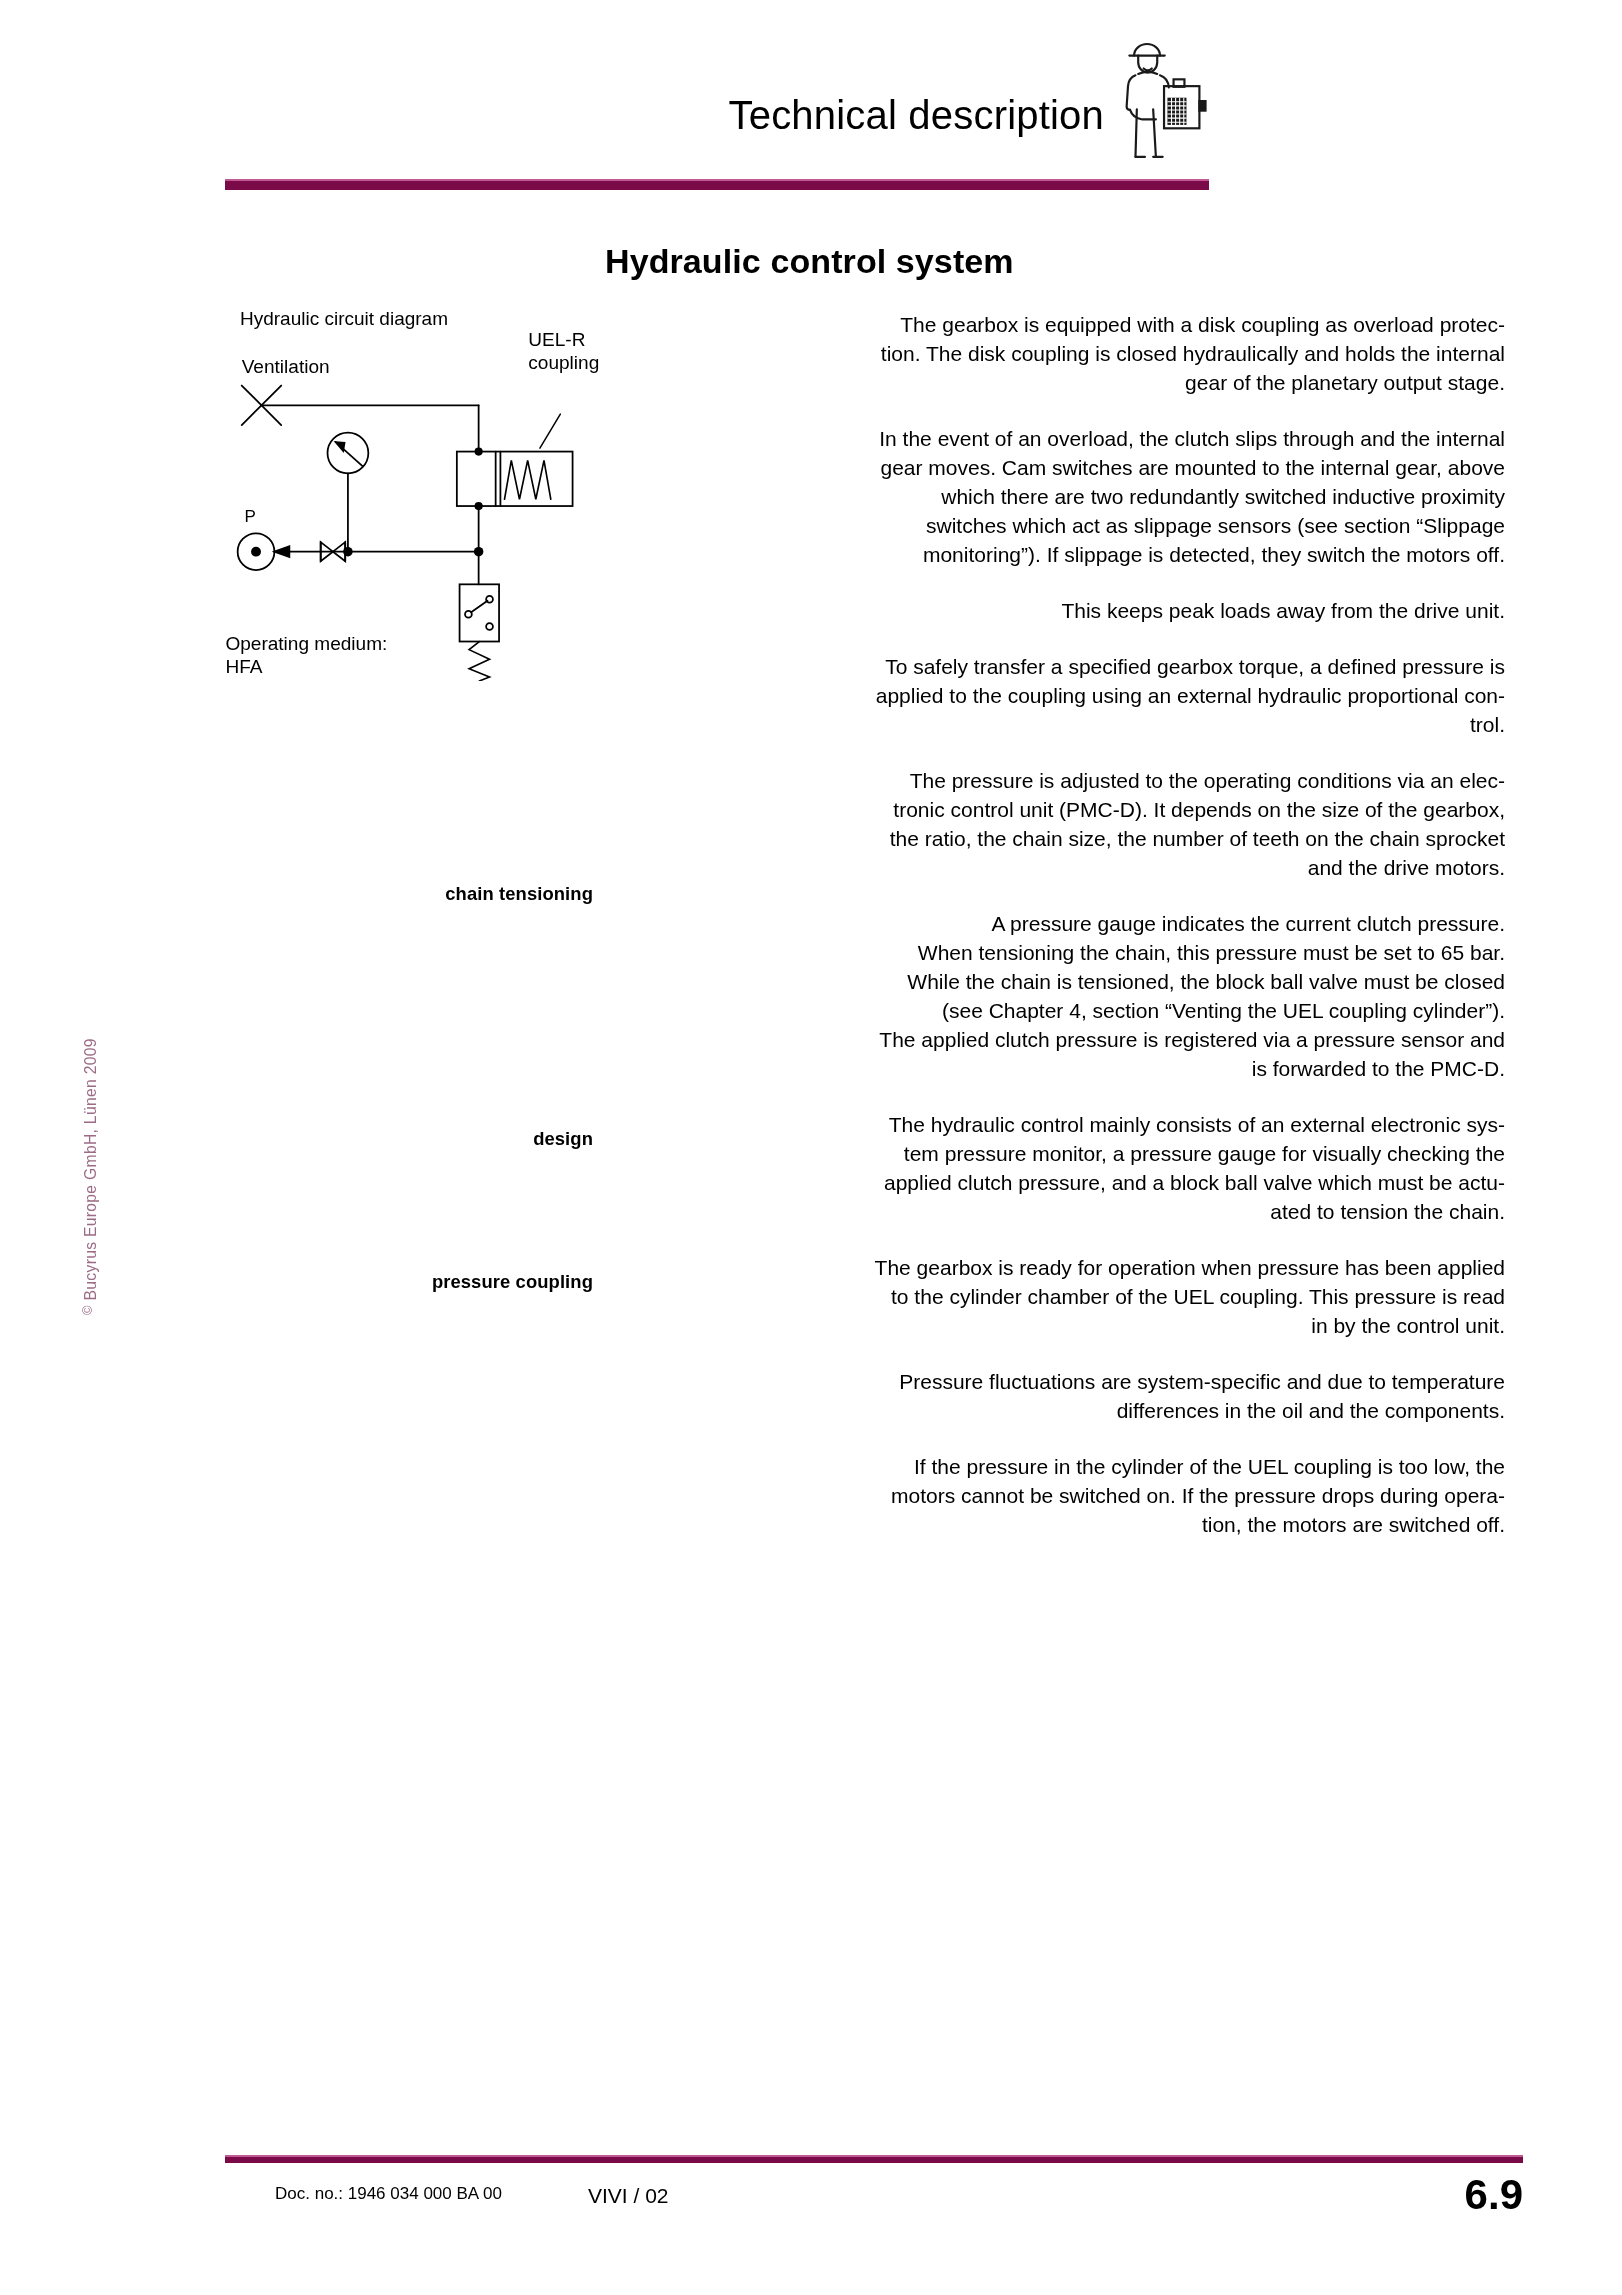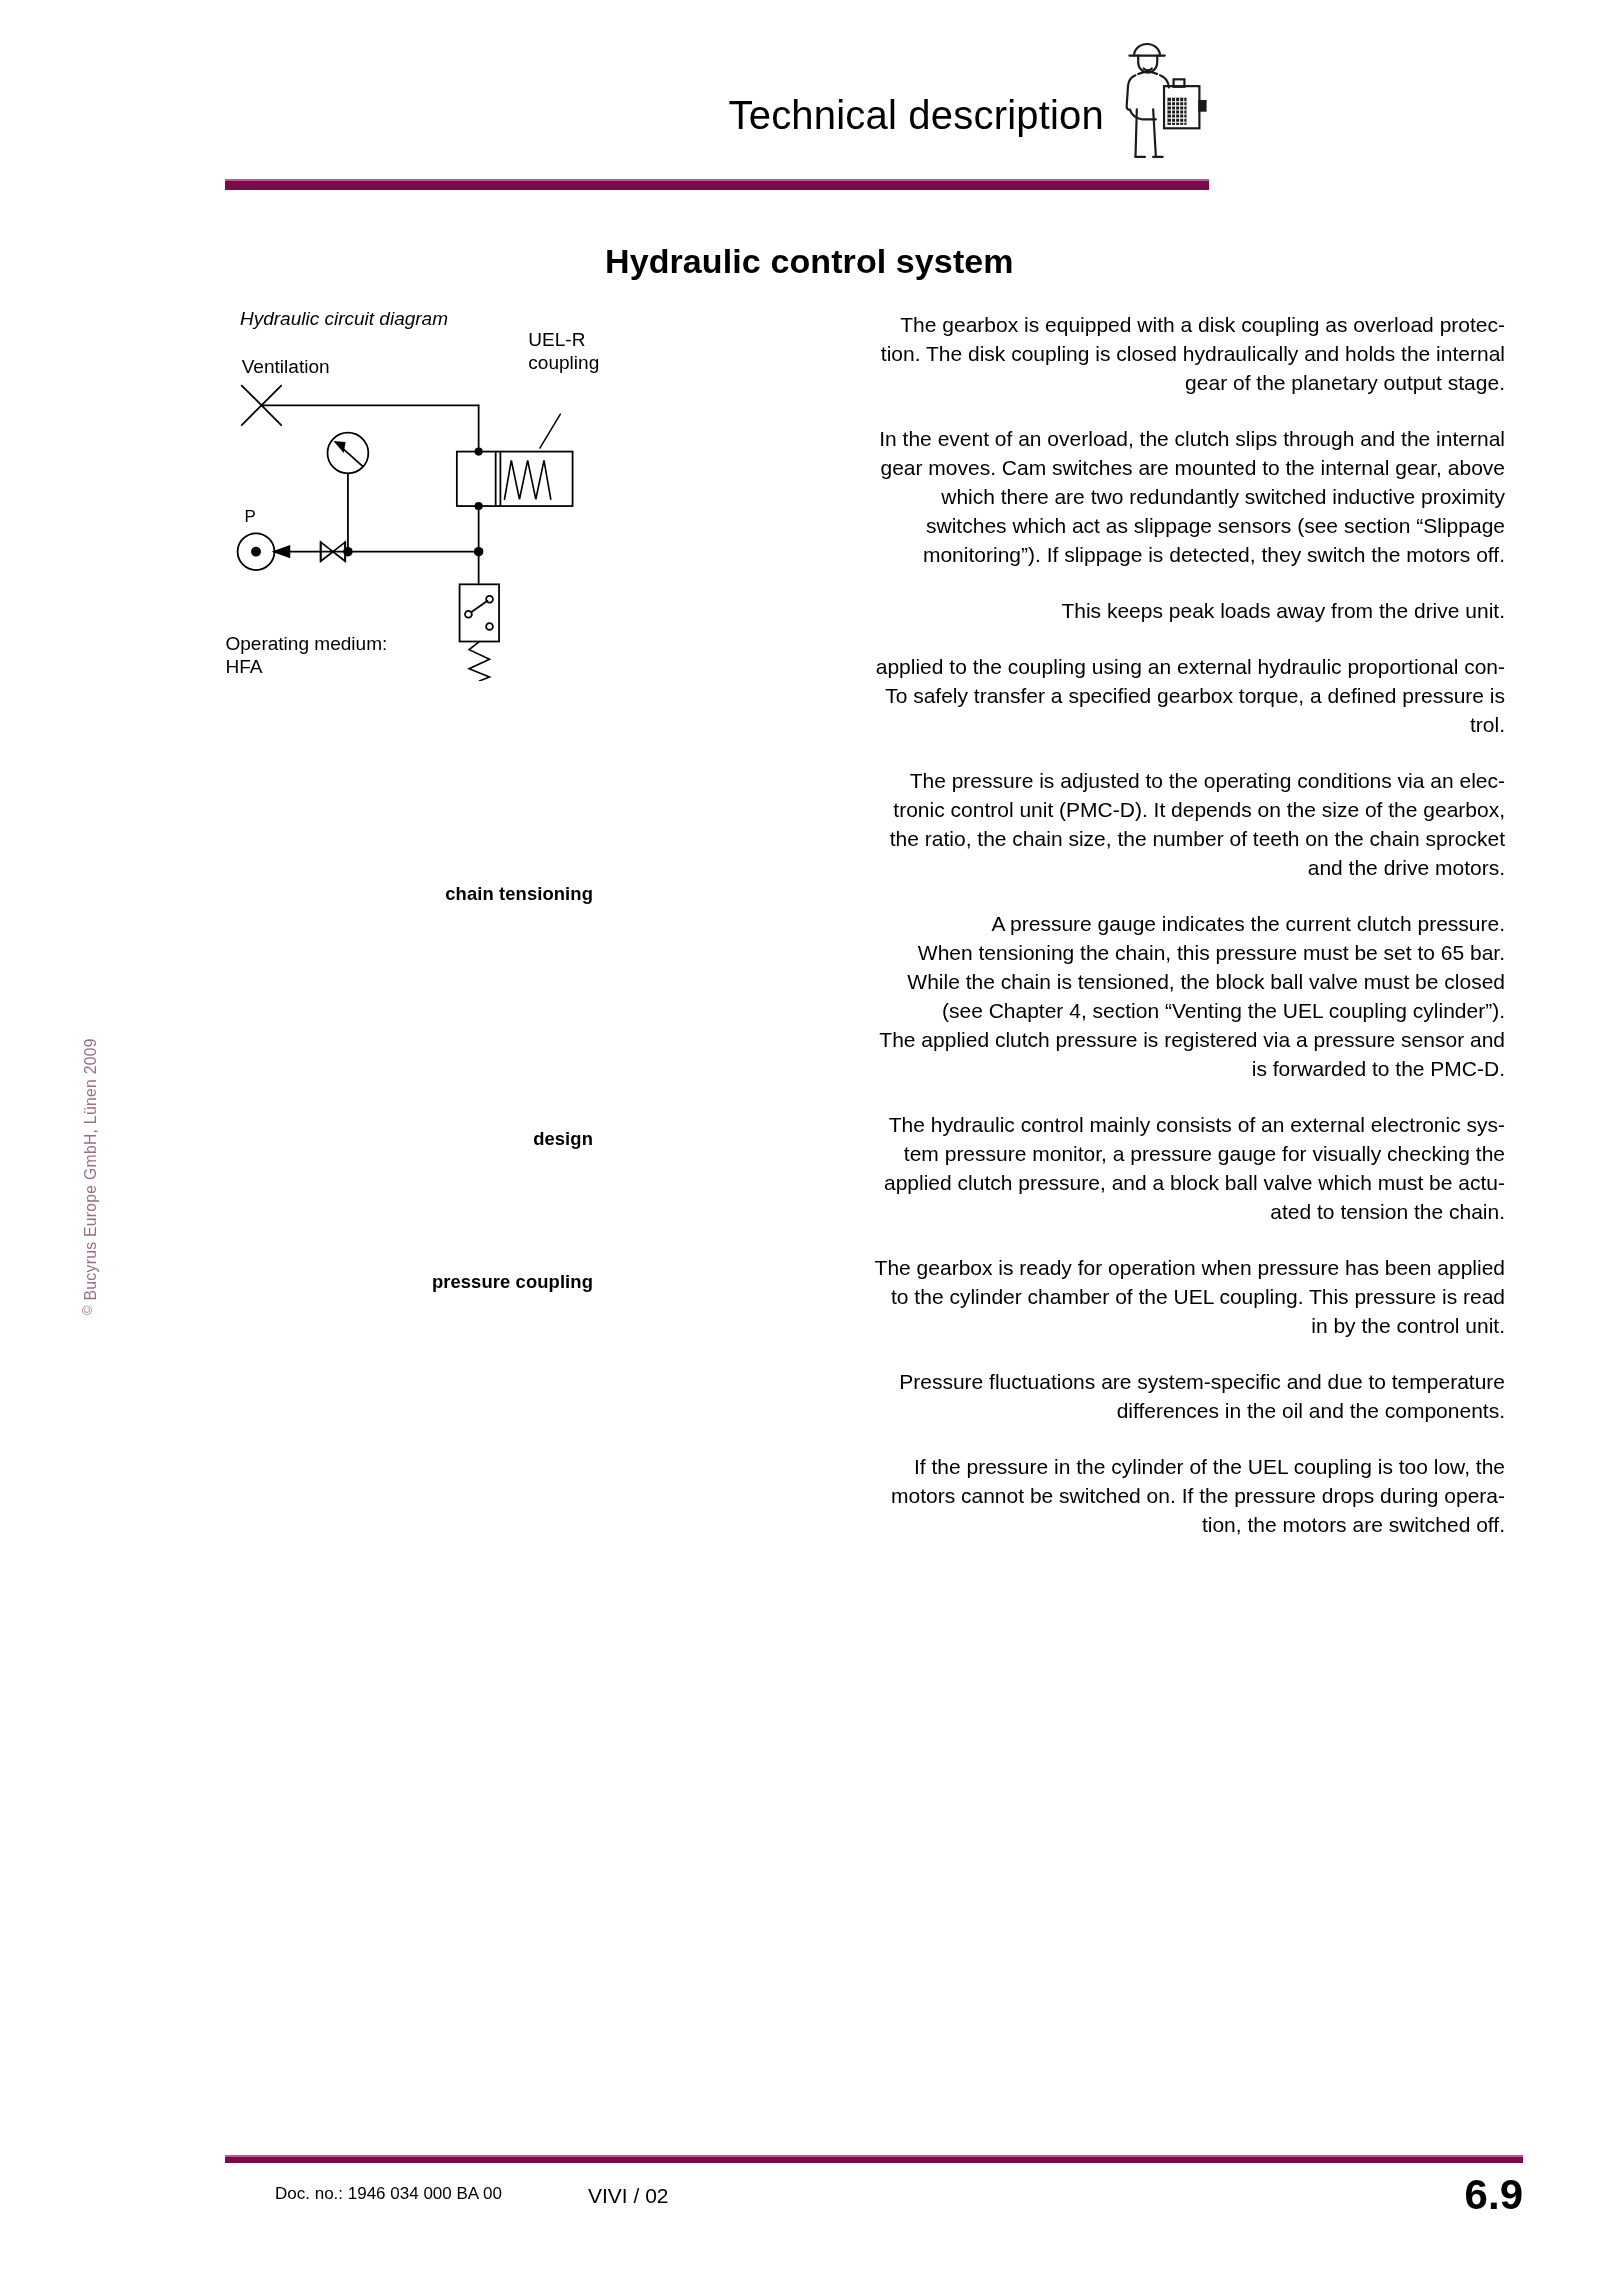--- a/index.html
+++ b/index.html
@@ -131,7 +131,6 @@
     top: 308px;
     font-size: 19px;
     white-space: nowrap;
-    font-style: italic;
   }
   .diagram-svg-wrap {
     position: absolute;

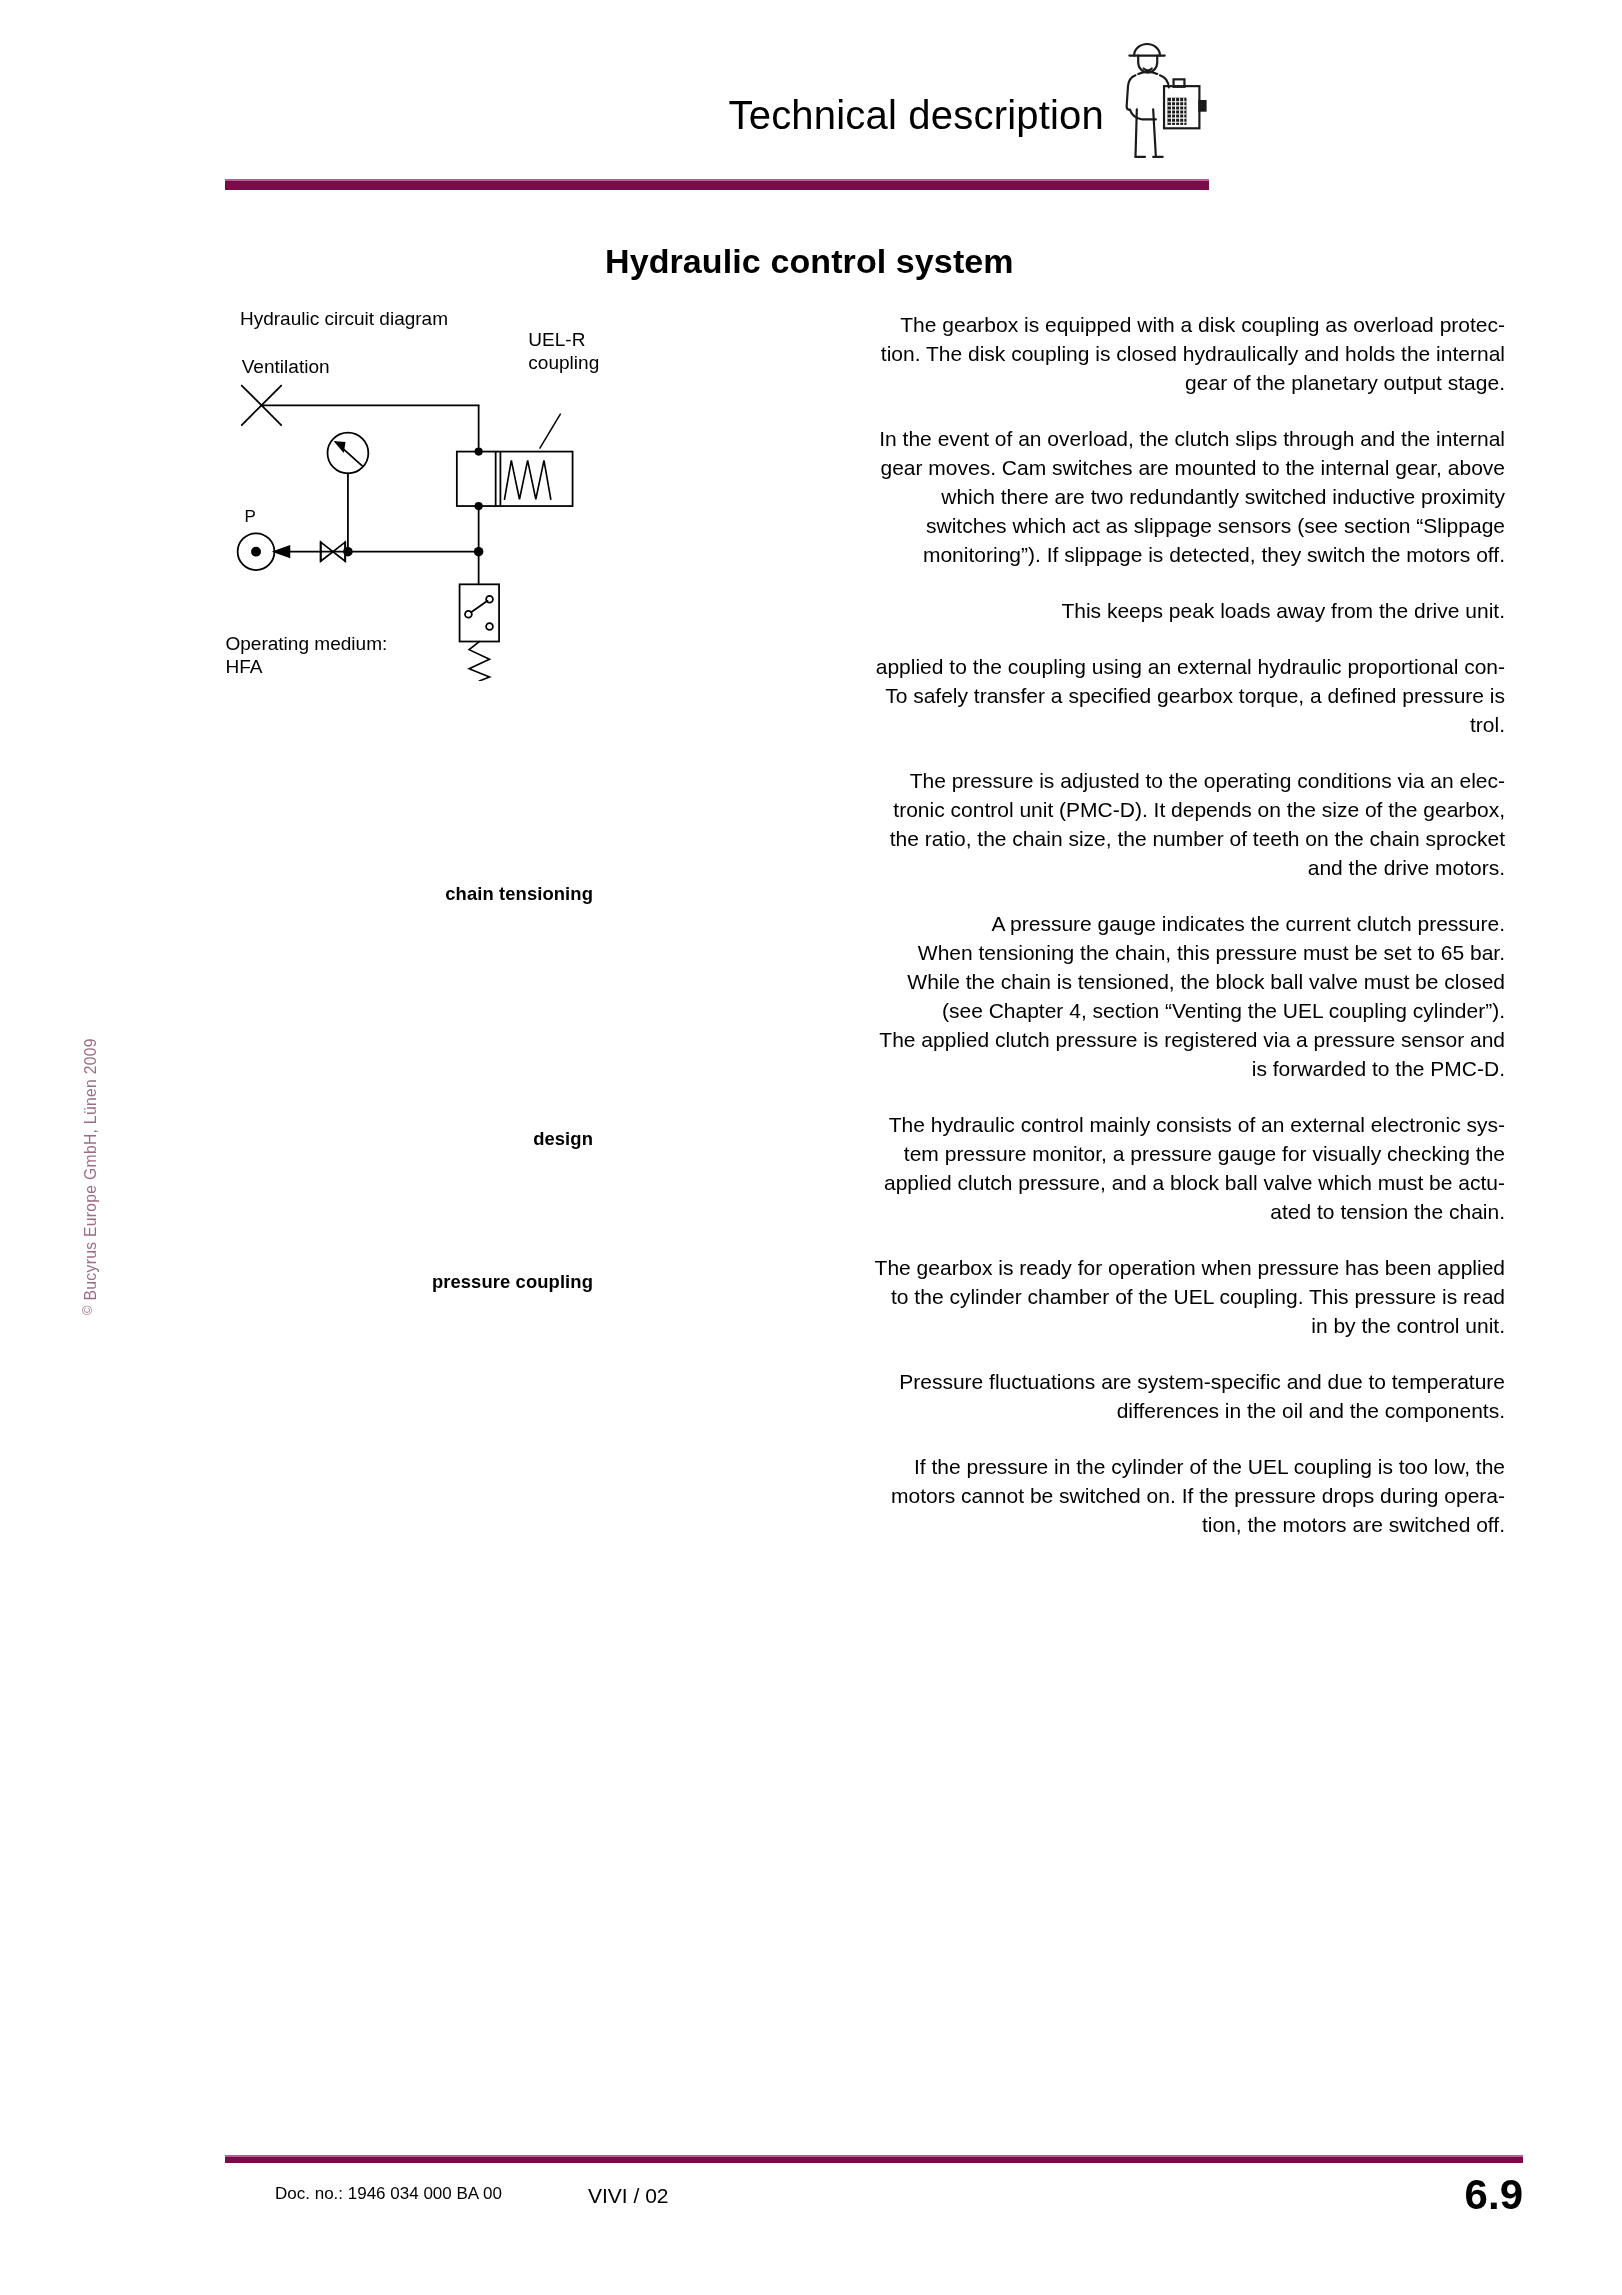--- a/index.html
+++ b/index.html
@@ -317,8 +317,8 @@
     </p>
 
     <p class="para">
+      <span class="para-line">To safely transfer a specified gearbox torque, a defined pressure is</span>
       <span class="para-line">applied to the coupling using an external hydraulic proportional con-</span>
-      <span class="para-line">To safely transfer a specified gearbox torque, a defined pressure is</span>
       <span class="para-line">trol.</span>
     </p>
 

